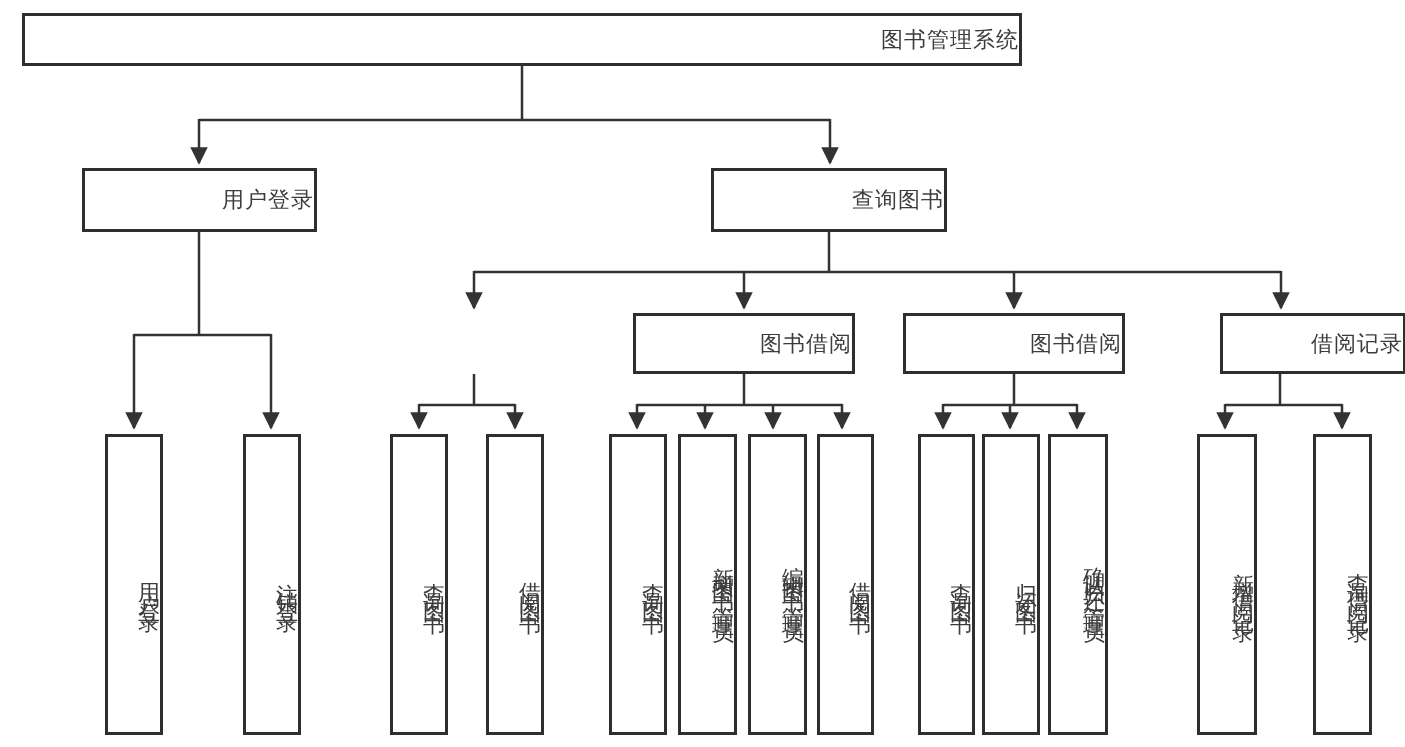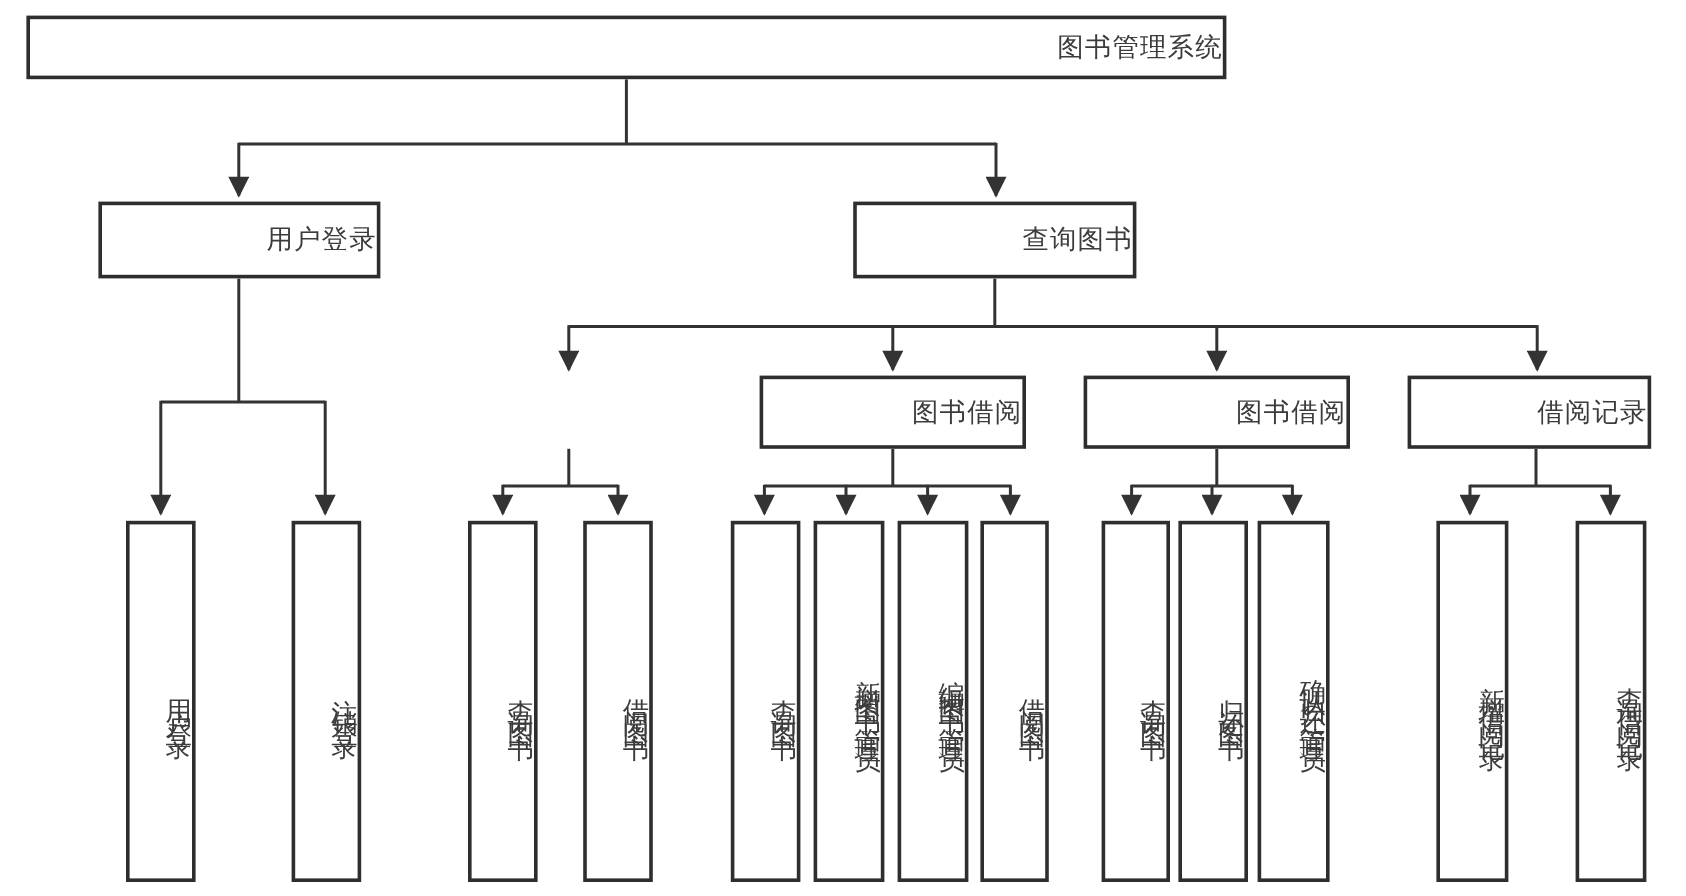--- a/index.html
+++ b/index.html
@@ -113,7 +113,7 @@
   <div class="node node-h" style="left:903px;top:313px;width:222px;height:61px">
     <span>图书借阅</span>
   </div>
-  <div class="node node-h" style="left:1173px;top:313px;width:203px;height:61px">
+  <div class="node node-h" style="left:1220px;top:313px;width:186px;height:61px">
     <span>借阅记录</span>
   </div>
 

